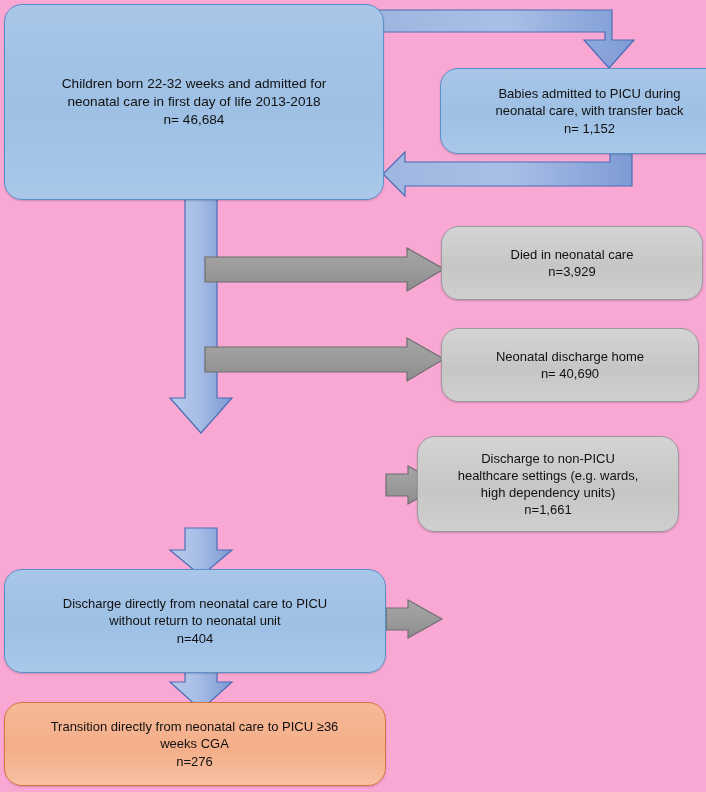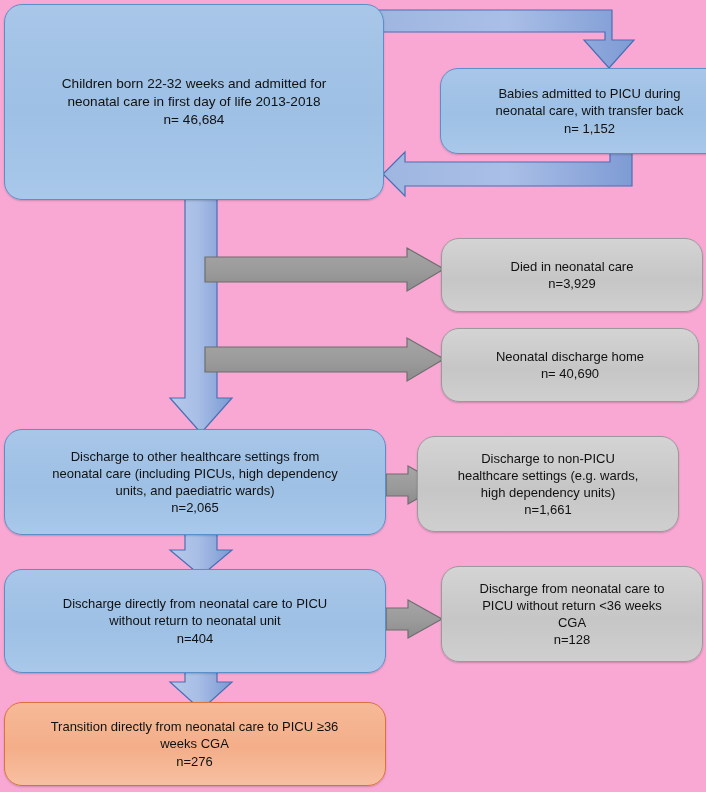--- a/index.html
+++ b/index.html
@@ -126,7 +126,7 @@
 neonatal care, with transfer back
 n= 1,152</div>
 
-  <div class="box box-gray f13" style="left:441px; top:238px; width:262px; height:74px;">Died in neonatal care
+  <div class="box box-gray f13" style="left:441px; top:226px; width:262px; height:74px;">Died in neonatal care
 n=3,929</div>
 
   <div class="box box-gray f13" style="left:441px; top:328px; width:258px; height:74px;">Neonatal discharge home

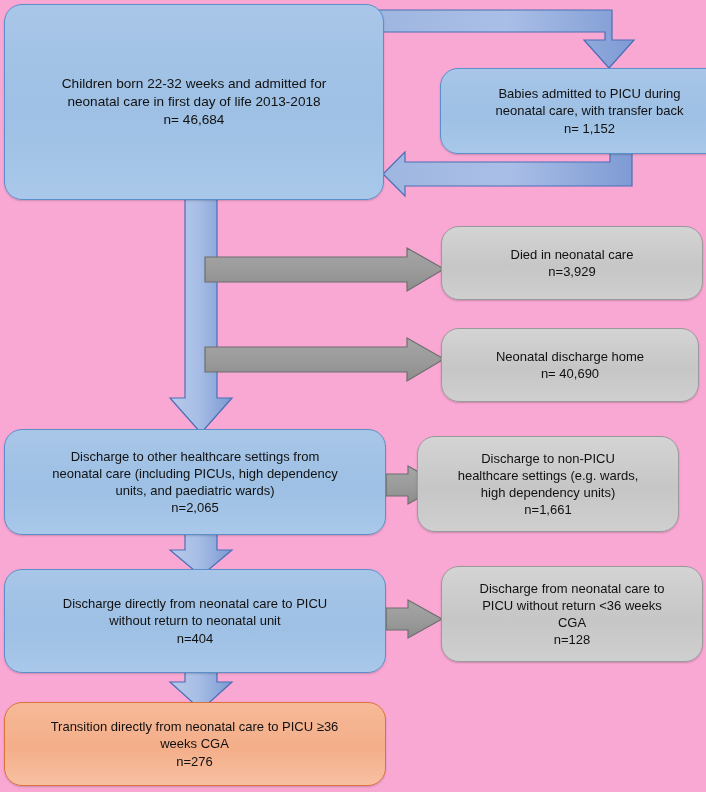--- a/index.html
+++ b/index.html
@@ -132,10 +132,6 @@
   <div class="box box-gray f13" style="left:441px; top:328px; width:258px; height:74px;">Neonatal discharge home
 n= 40,690</div>
 
-  <div class="box box-blue f13" style="left:4px; top:429px; width:382px; height:106px;">Discharge to other healthcare settings from
-neonatal care (including PICUs, high dependency
-units, and paediatric wards)
-n=2,065</div>
 
   <div class="box box-gray f13" style="left:417px; top:436px; width:262px; height:96px;">Discharge to non-PICU
 healthcare settings (e.g. wards,

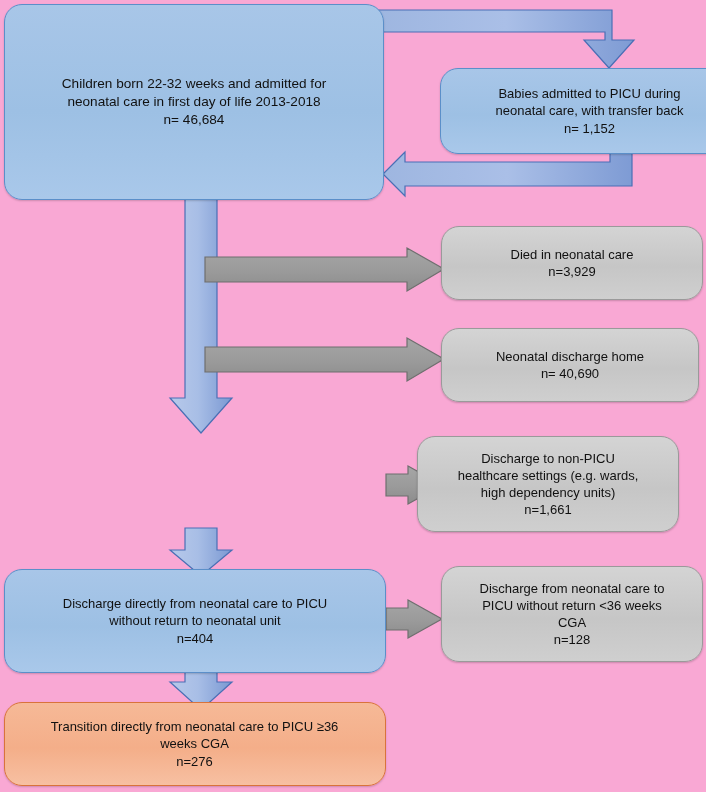--- a/index.html
+++ b/index.html
@@ -142,10 +142,6 @@
 without return to neonatal unit
 n=404</div>
 
-  <div class="box box-gray f13" style="left:441px; top:566px; width:262px; height:96px;">Discharge from neonatal care to
-PICU without return &lt;36 weeks
-CGA
-n=128</div>
 
   <div class="box box-orange f13" style="left:4px; top:702px; width:382px; height:84px;">Transition directly from neonatal care to PICU ≥36
 weeks CGA

